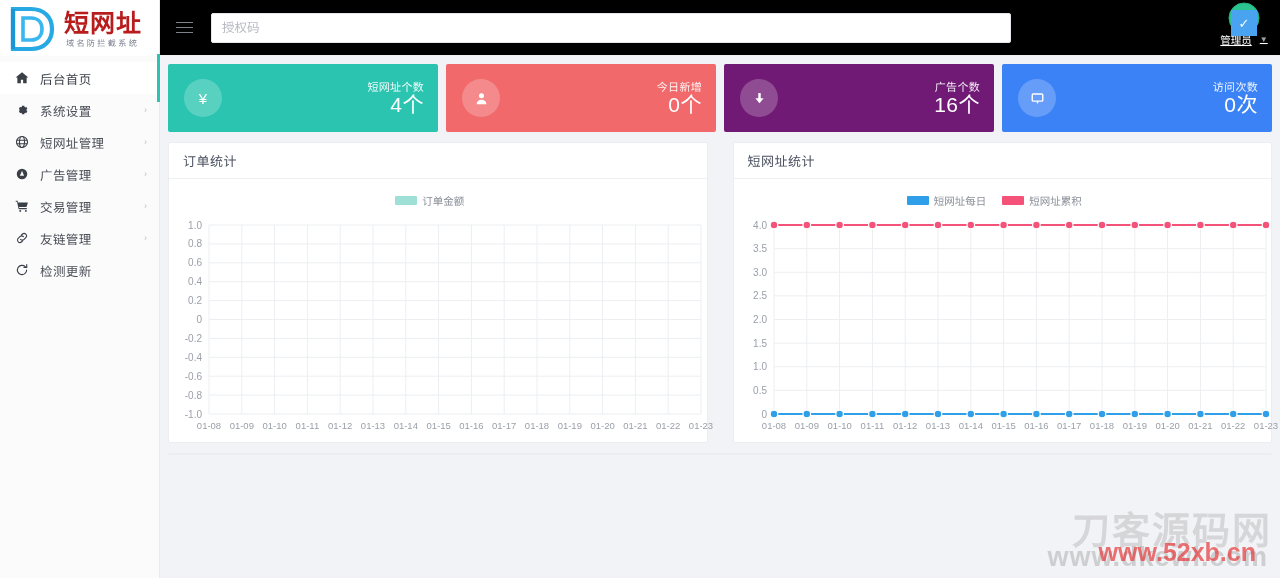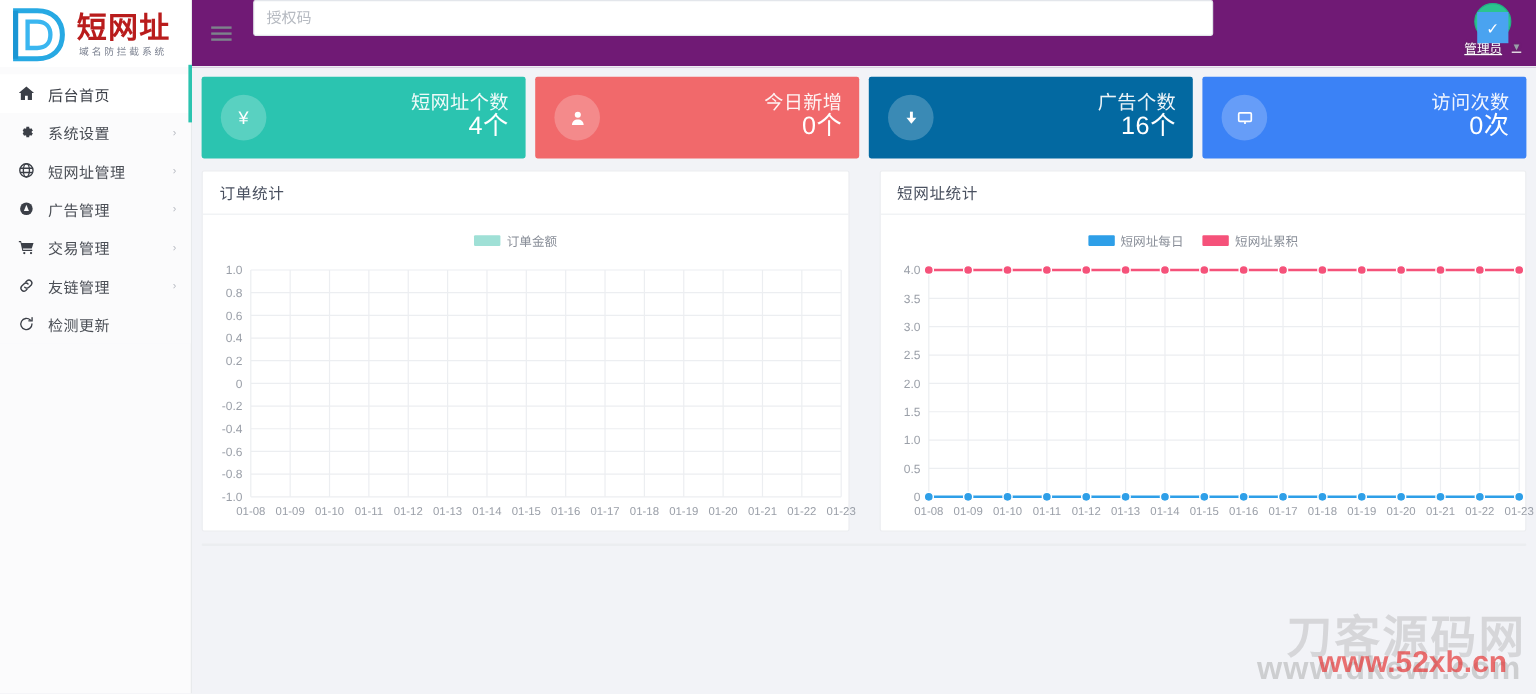--- a/index.html
+++ b/index.html
@@ -50,7 +50,7 @@
   
   .topbar {
     position:absolute; left:160px; top:0; right:0; height:56px;
-    background:#701a75; border-bottom:1px solid #eceef2; display:flex; align-items:flex-start;
+    background:#000000; border-bottom:1px solid #eceef2; display:flex; align-items:center;
     z-index:4;
   }
   .hamburger {

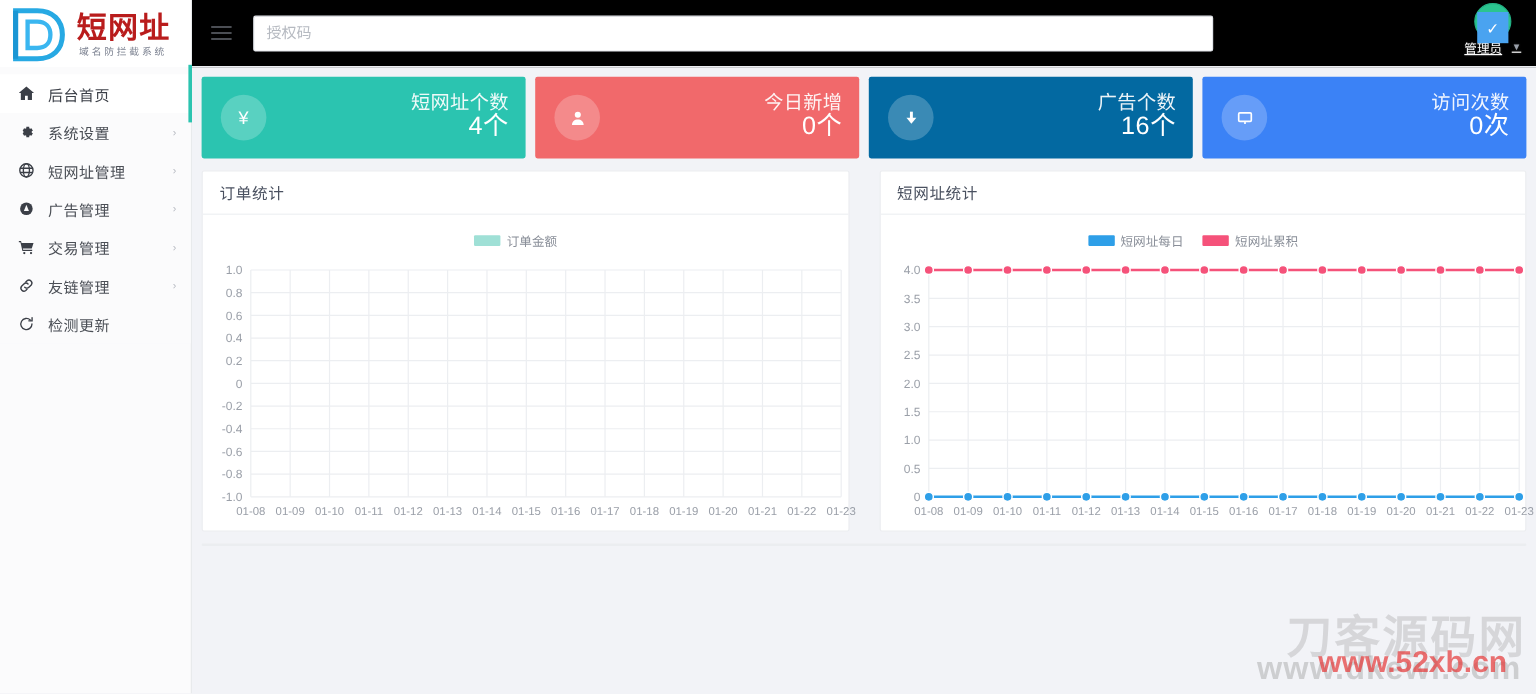--- a/index.html
+++ b/index.html
@@ -95,7 +95,7 @@
     display:flex; align-items:center; justify-content:center; font-size:15px; color:#fff;
   }
   .card-txt { margin-left:auto; text-align:right; line-height:1.05; }
-  .card-label { font-size:16px; opacity:.92; letter-spacing:.3px; }
+  .card-label { font-size:11px; opacity:.92; letter-spacing:.3px; }
   .card-value { font-size:21px; margin-top:3px; font-weight:400; letter-spacing:.5px; }
 
   .panels { display:flex; gap:25px; margin-top:10px; }

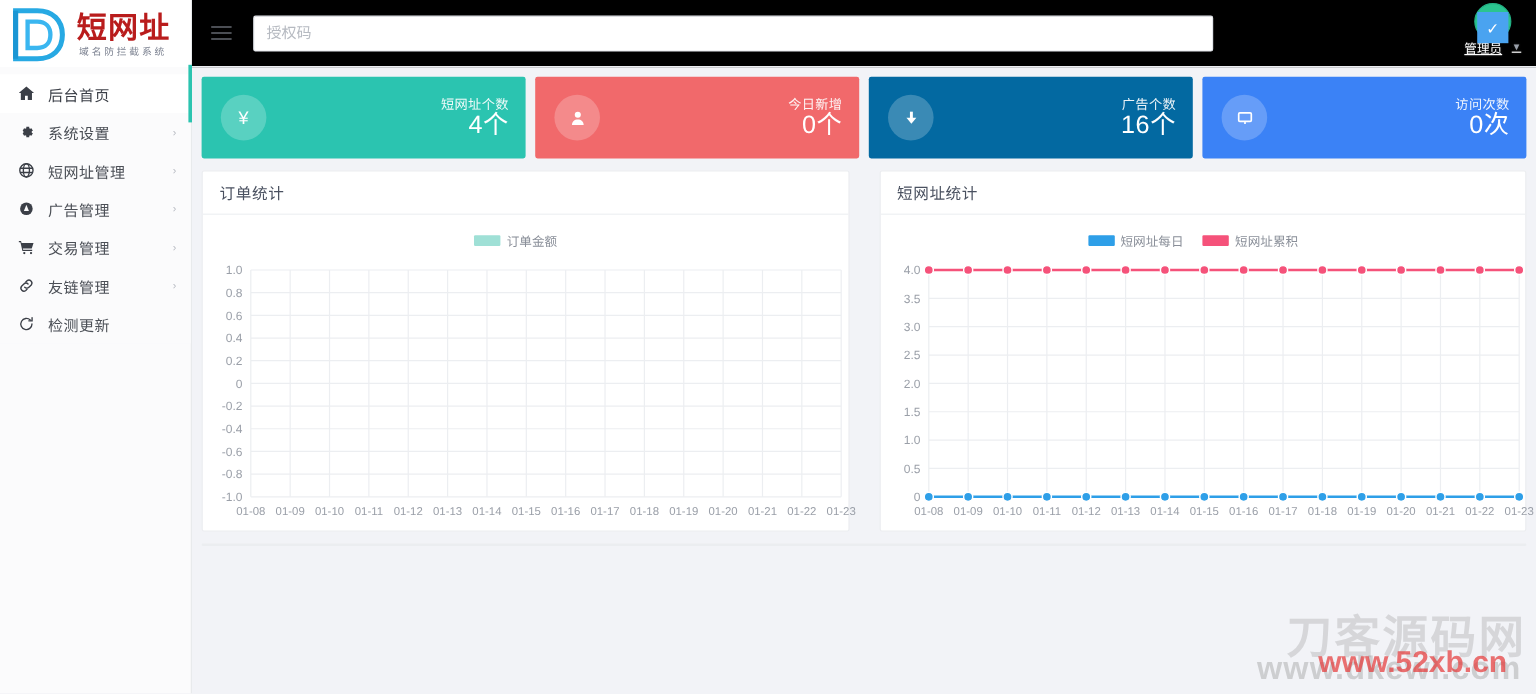--- a/index.html
+++ b/index.html
@@ -290,7 +290,7 @@
         </span>
       </div>
 
-      <div class="card" style="background:#0369a1">
+      <div class="card" style="background:#701a75">
         <span class="card-ico">
           <svg width="15" height="15" viewBox="0 0 16 16" fill="#ffffff">
             <rect x="6.7" y="2.2" width="2.6" height="7"></rect>

